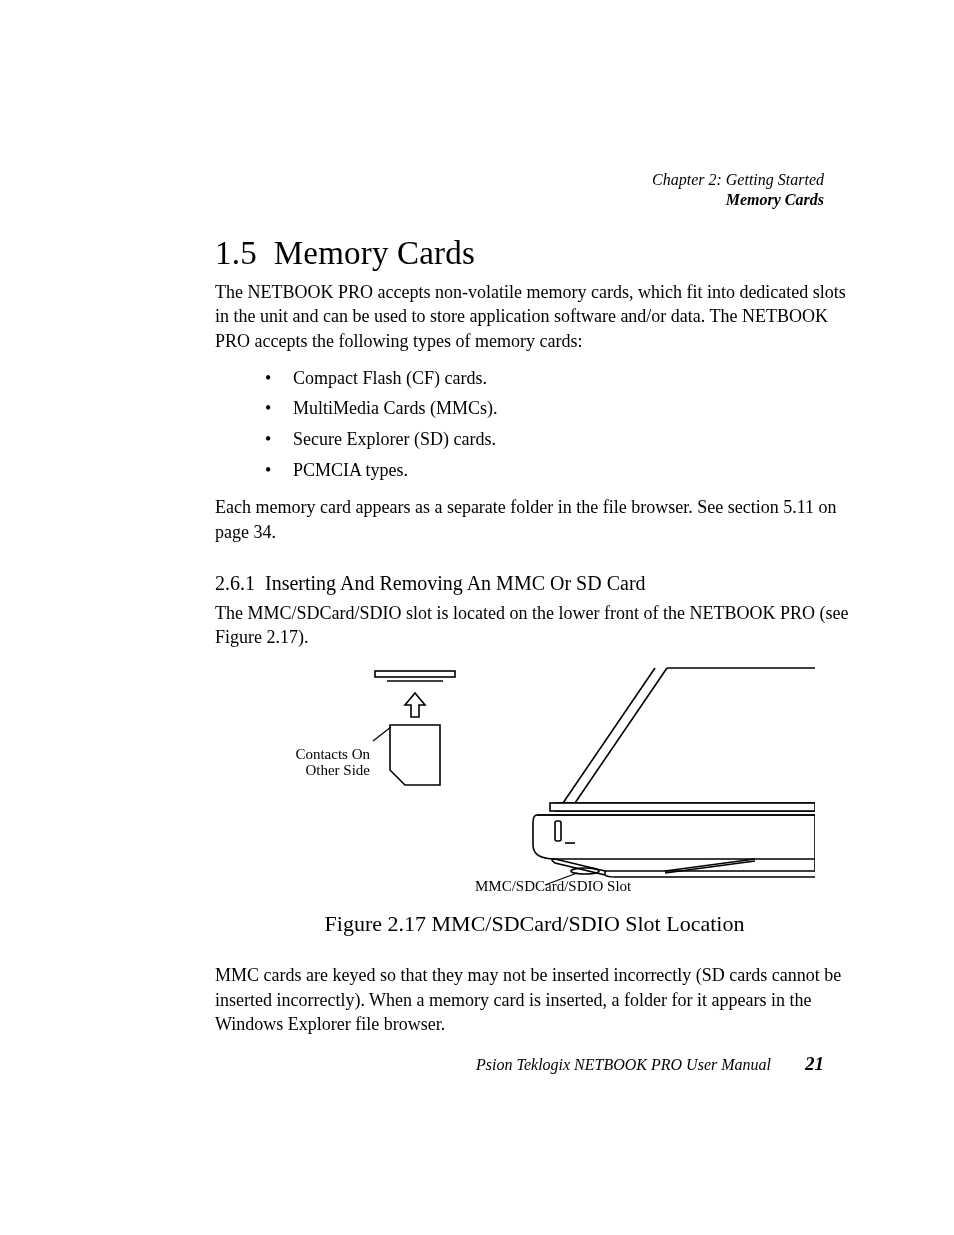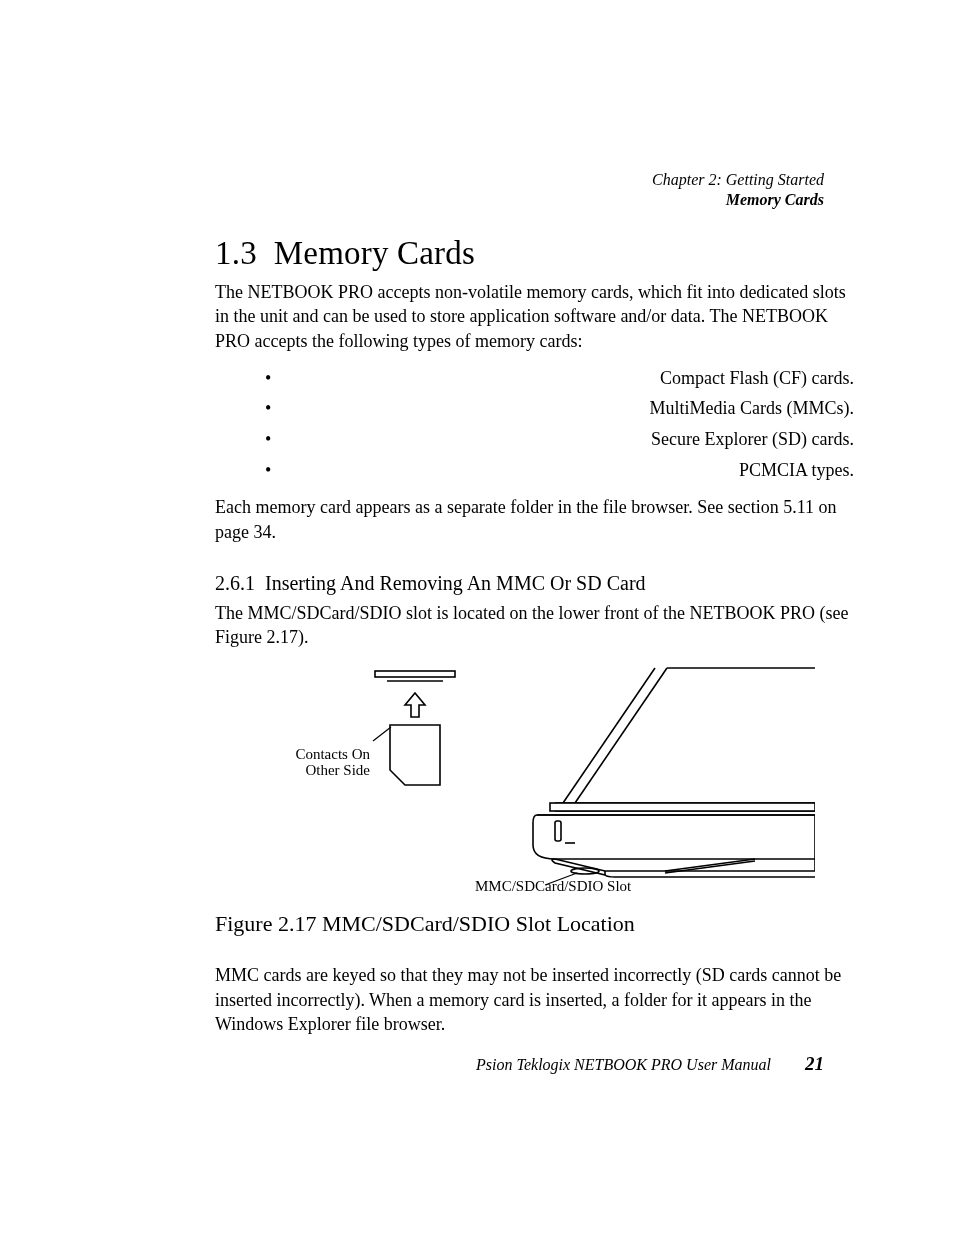--- a/index.html
+++ b/index.html
@@ -103,7 +103,7 @@
   </div>
 
   <h1 class="h1">
-    <span>1.3</span>&nbsp;&nbsp;<span>Memory Cards</span>
+    <span>1.5</span>&nbsp;&nbsp;<span>Memory Cards</span>
   </h1>
 
   <p class="body">The NETBOOK PRO accepts non-volatile memory cards, which fit into dedicated slots in the unit and can be used to store application software and/or data. The NETBOOK PRO accepts the following types of memory cards:</p>

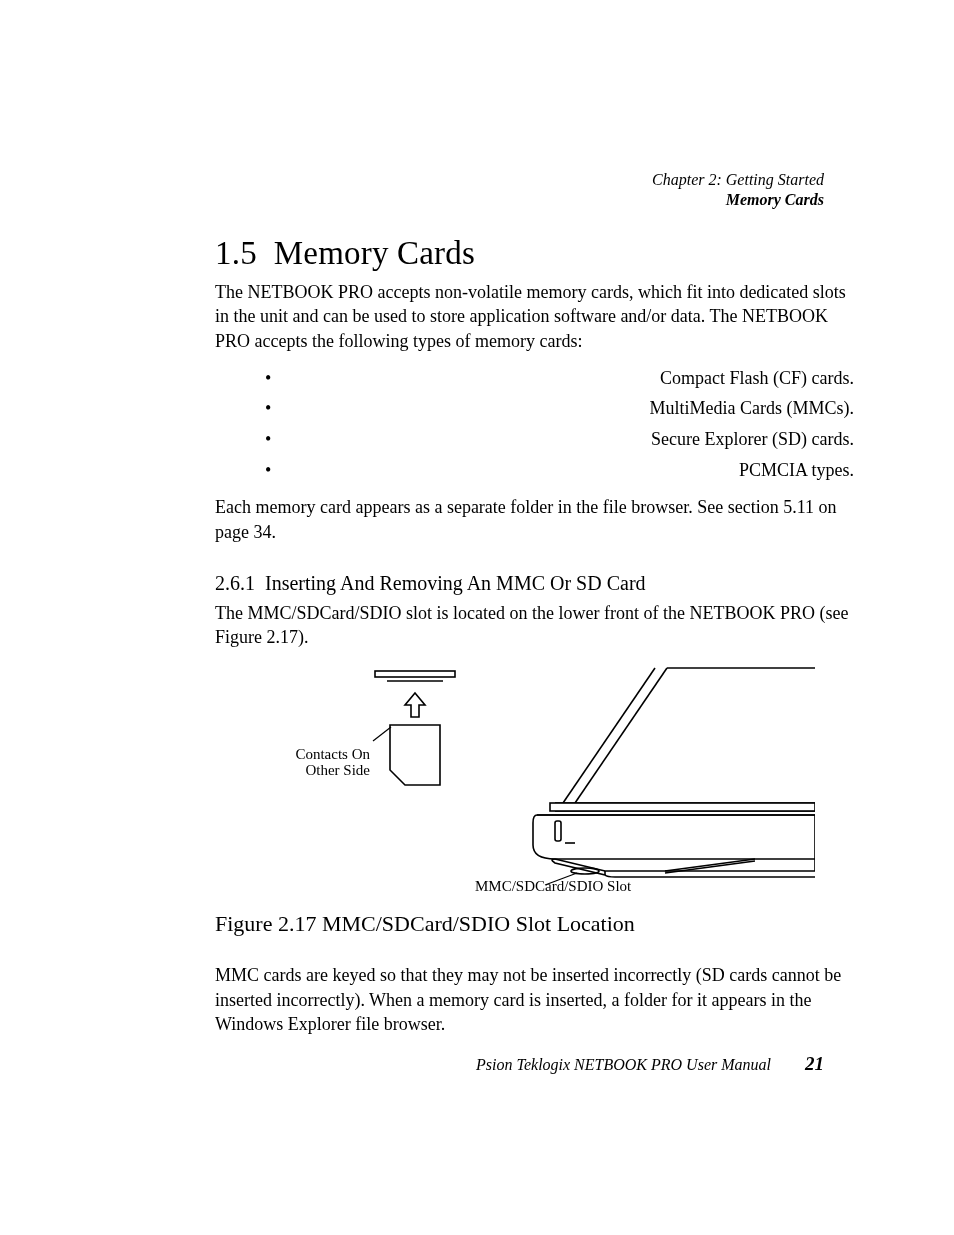--- a/index.html
+++ b/index.html
@@ -51,7 +51,6 @@
     margin: 6px 0 10px 50px;
     padding: 0;
     list-style: none;
-    text-align: right;
   }
   ul.cards li {
     font-size: 18px;

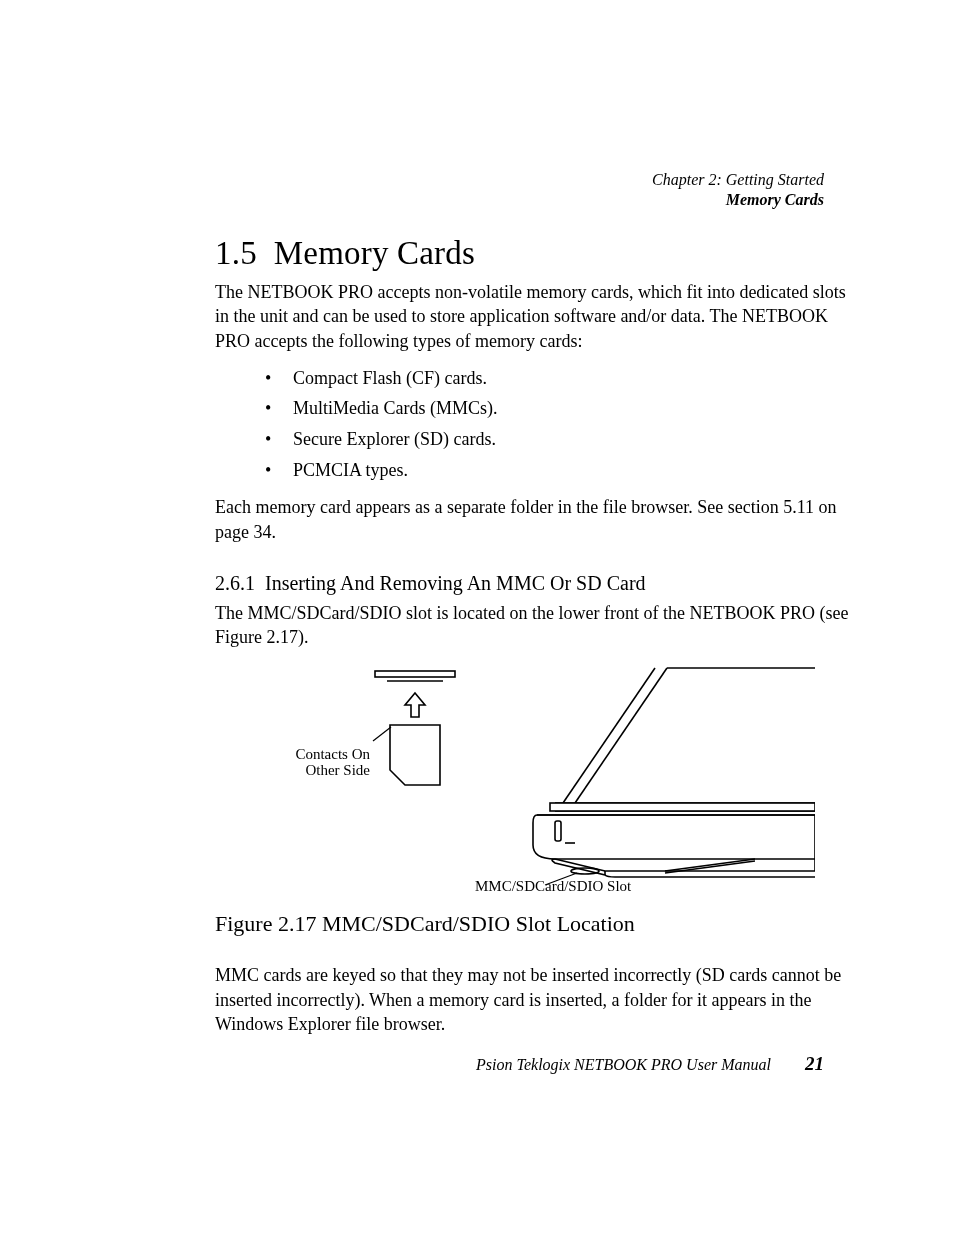--- a/index.html
+++ b/index.html
@@ -66,7 +66,7 @@
   }
   .figwrap {
     margin: 14px 0 8px 0;
-    text-align: left;
+    text-align: center;
   }
   .fig-svg {
     display: block;

